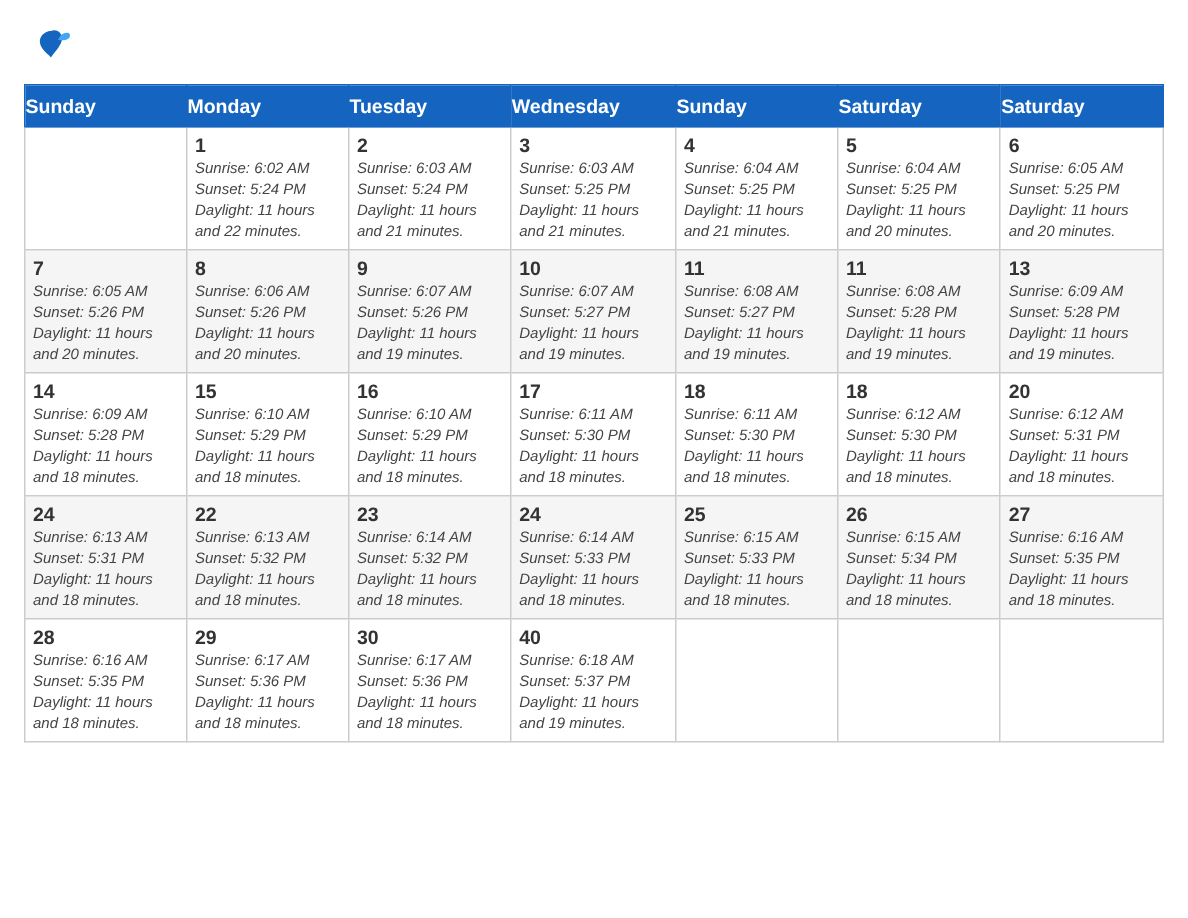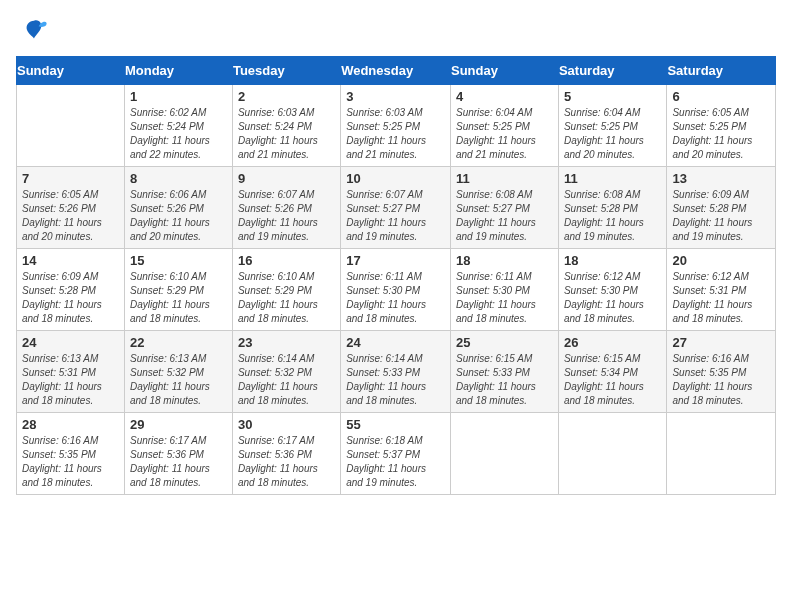--- a/index.html
+++ b/index.html
@@ -248,7 +248,7 @@
           <div class="day-info">Sunrise: 6:17 AM<br>Sunset: 5:36 PM<br>Daylight: 11 hours and 18 minutes.</div>
         </td>
         <td>
-          <span class="day-num">55</span>
+          <span class="day-num">40</span>
           <div class="day-info">Sunrise: 6:18 AM<br>Sunset: 5:37 PM<br>Daylight: 11 hours and 19 minutes.</div>
         </td>
         <td class="empty"></td>

